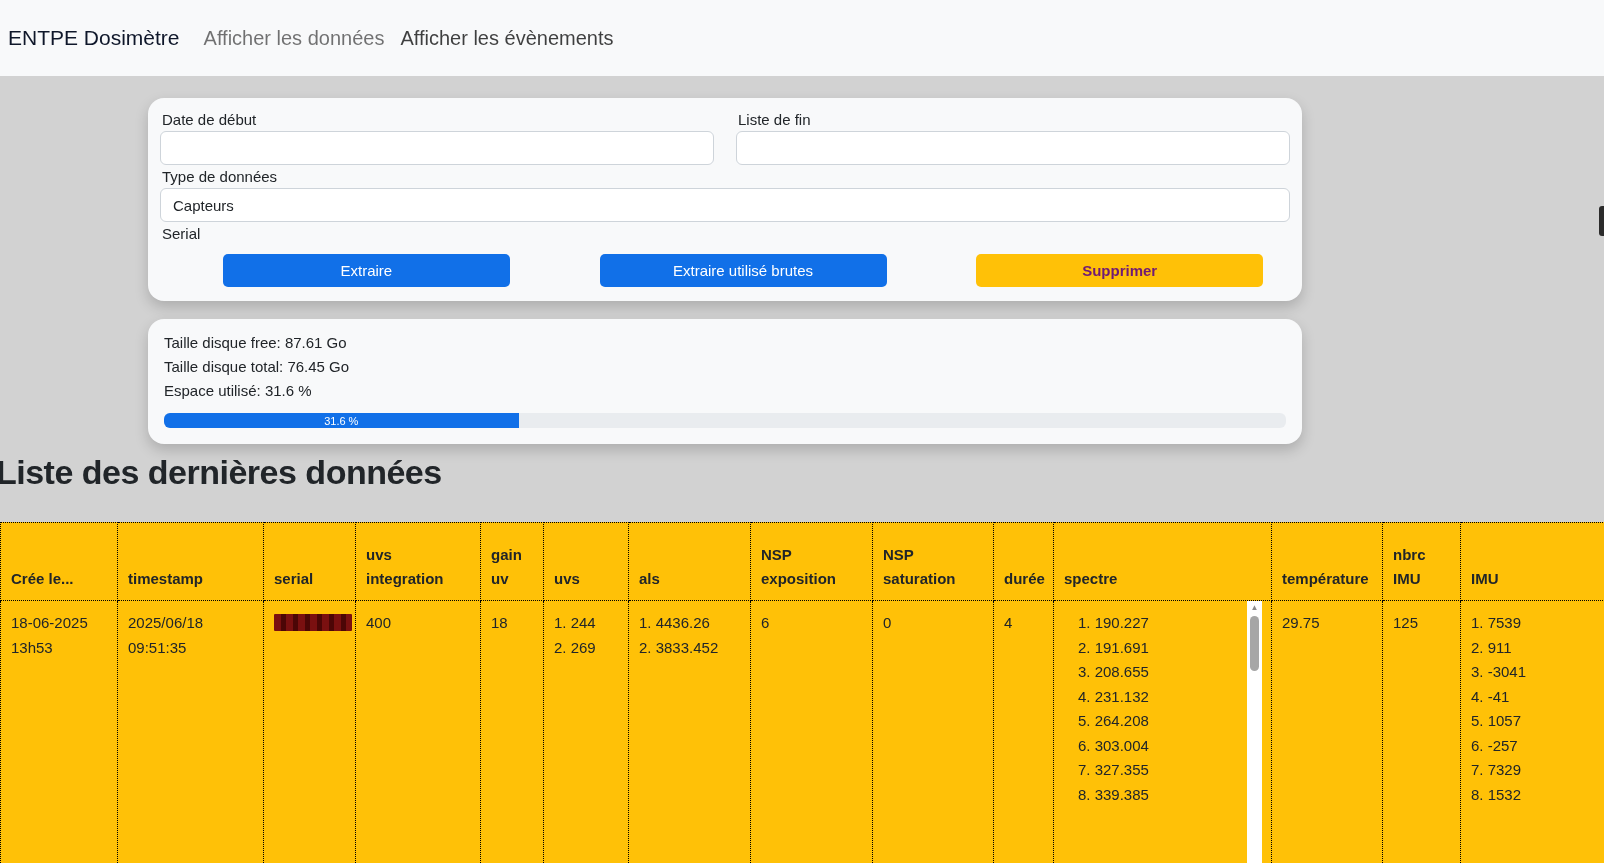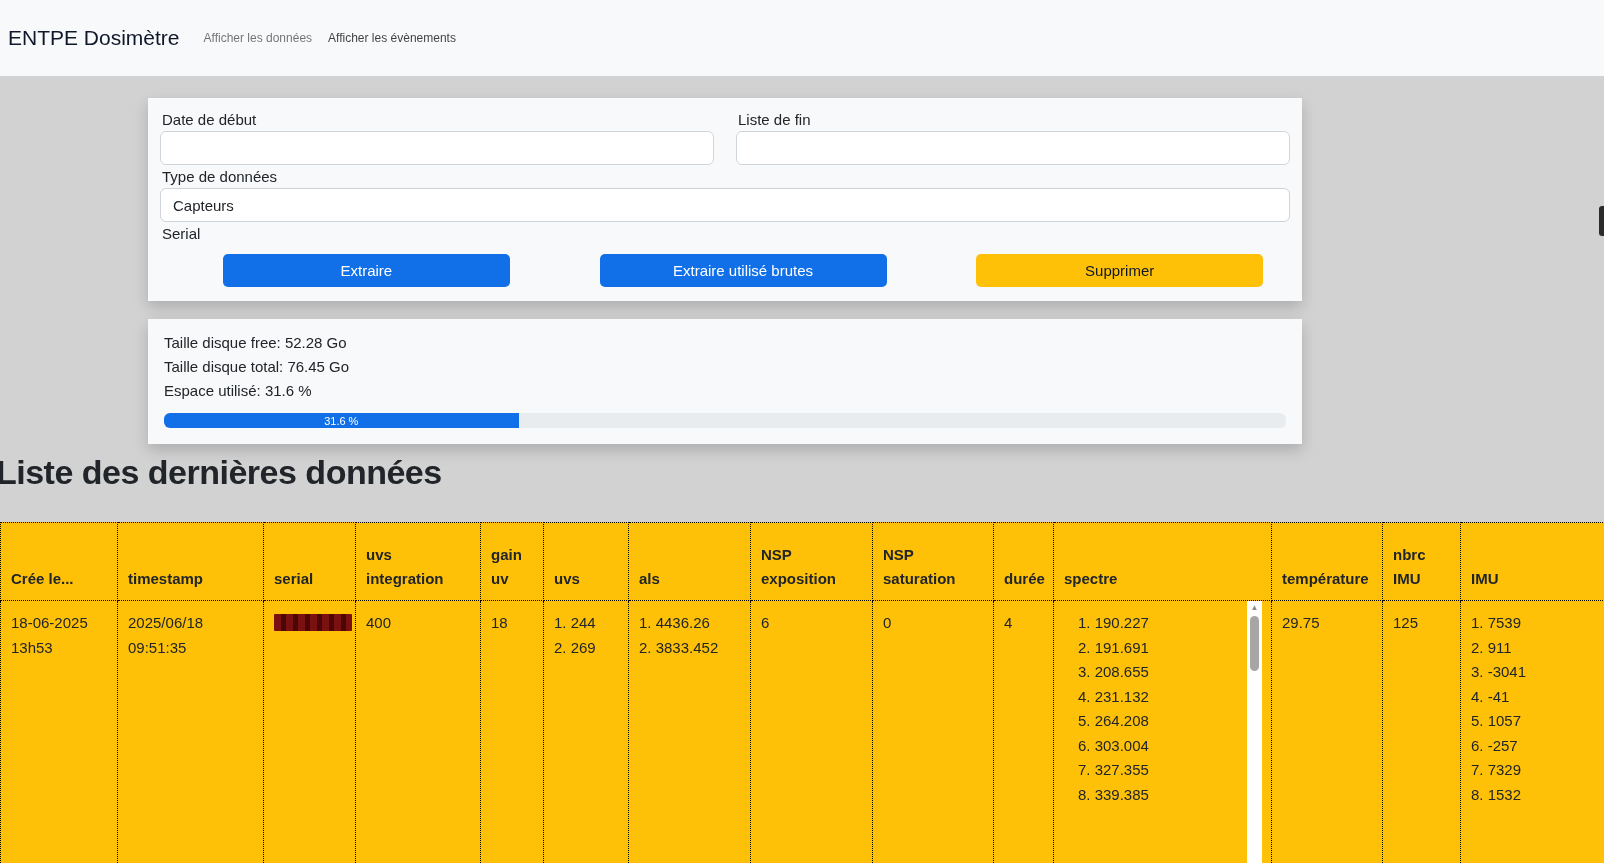--- a/index.html
+++ b/index.html
@@ -17,7 +17,7 @@
     padding: 0 16px 0 8px;
   }
   .brand { font-size: 21px; color: #0f172a; margin-right: 24px; }
-  .nav-link { font-size: 12px; text-decoration: none; cursor: pointer; }
+  .nav-link { font-size: 20px; text-decoration: none; cursor: pointer; }
   .nav-link.muted { color: rgba(0,0,0,.55); margin-right: 16px; }
   .nav-link.strong { color: rgba(0,0,0,.75); }
   

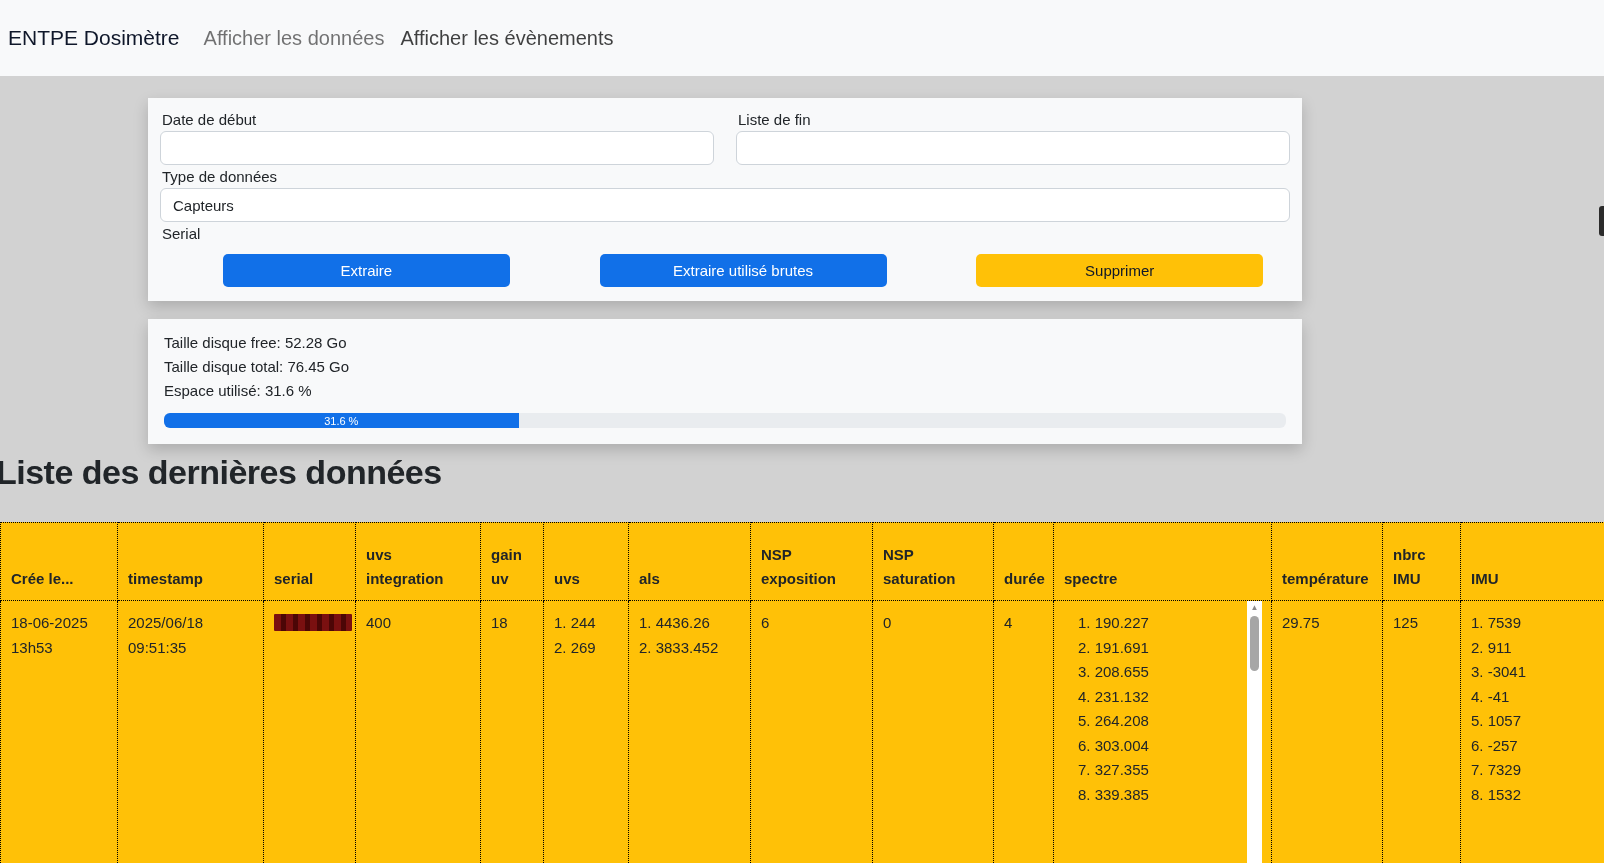--- a/index.html
+++ b/index.html
@@ -23,7 +23,7 @@
   
   .card {
     margin-left: 148px; width: 1154px;
-    background: #f8f9fa; border-radius: 0;
+    background: #f8f9fa; border-radius: 16px;
     box-shadow: 0 6px 14px rgba(0,0,0,.18);
     padding: 10px 12px 14px 12px;
   }

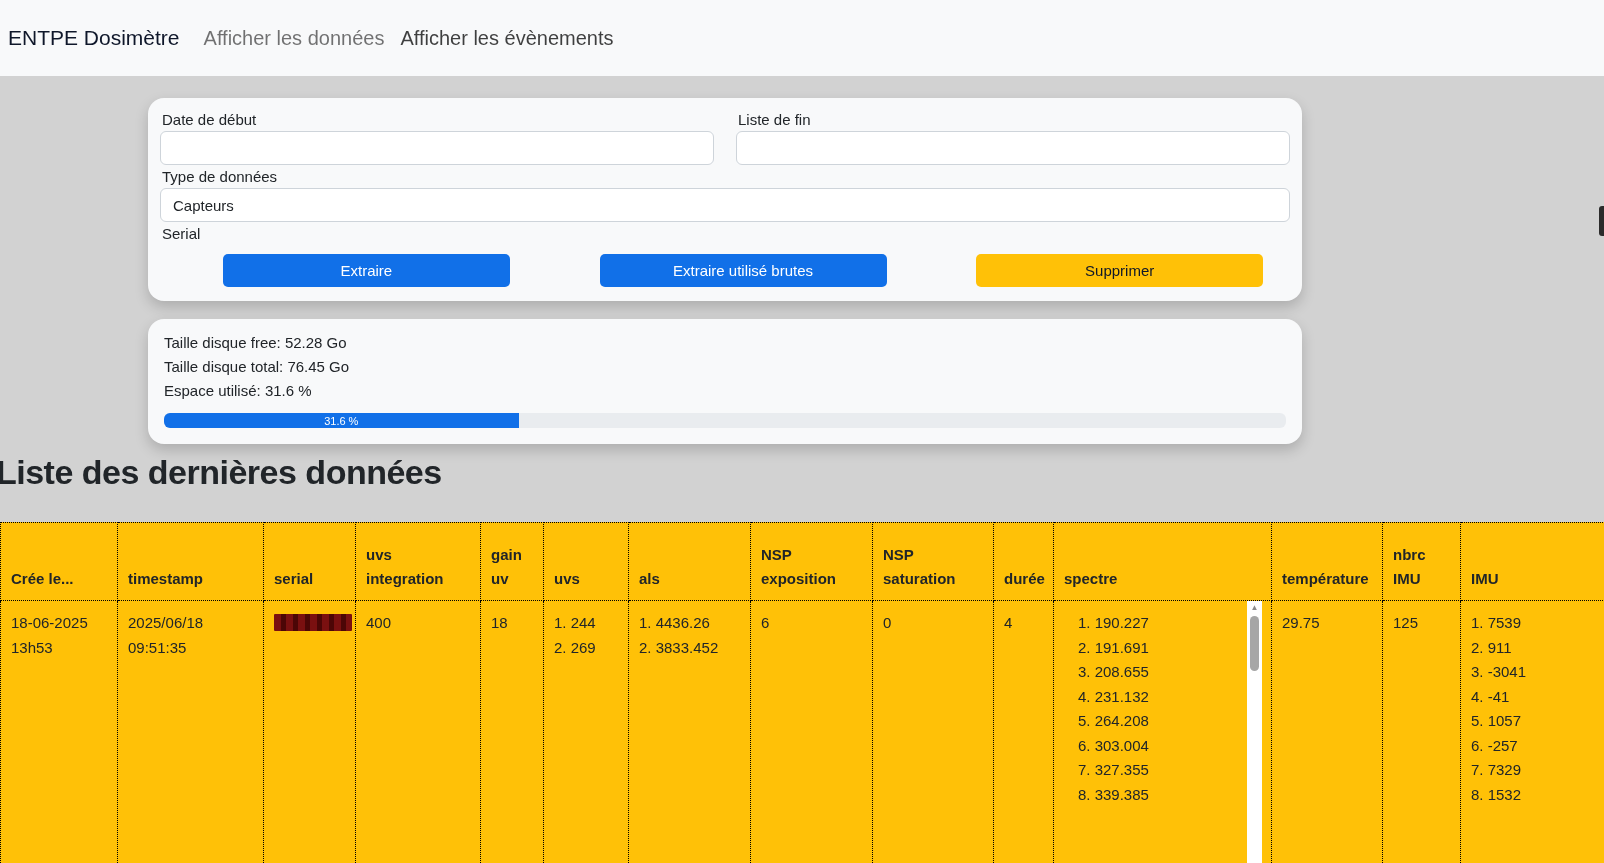--- a/index.html
+++ b/index.html
@@ -51,7 +51,7 @@
     font-size: 15px; cursor: pointer; margin-left: 36px;
   }
   .btn-primary { background: #1170e8; color: #ffffff; }
-  .btn-warning { background: #ffc107; color: #0f172a; }
+  .btn-warning { background: #ffc107; color: #701a75; font-weight: bold; }
   
   .disk-line { font-size: 15px; line-height: 24px; color: #212529; }
   .progress {

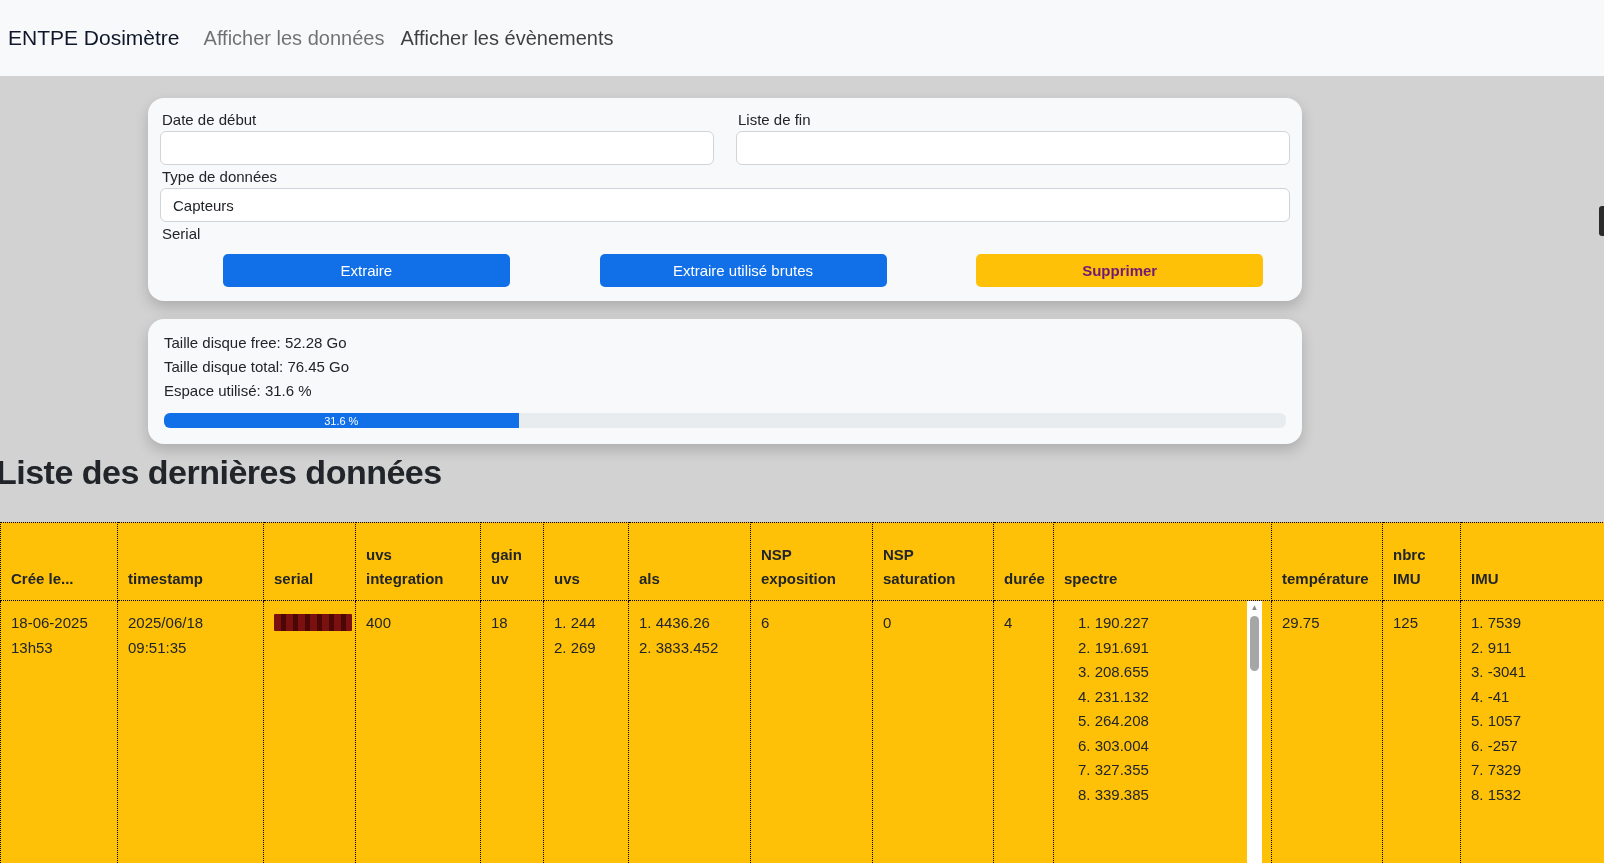--- a/index.html
+++ b/index.html
@@ -167,7 +167,7 @@
 </div>
 
 <div class="card disk-card">
-  <div class="disk-line">Taille disque free: 52.28 Go</div>
+  <div class="disk-line">Taille disque free: 87.61 Go</div>
   <div class="disk-line">Taille disque total: 76.45 Go</div>
   <div class="disk-line">Espace utilisé: 31.6 %</div>
   <div class="progress">

